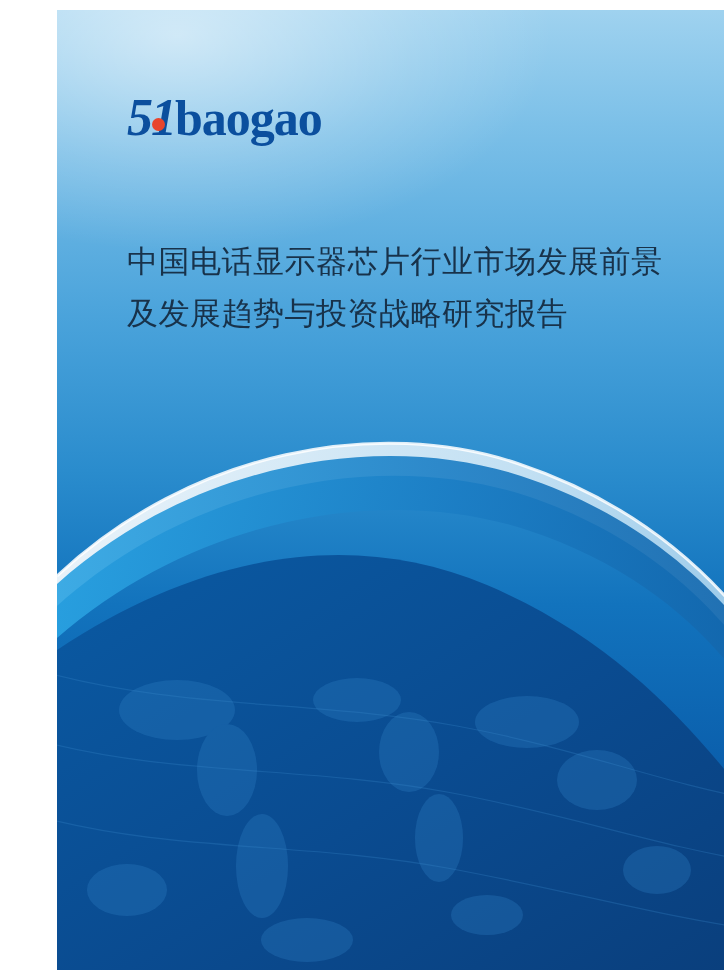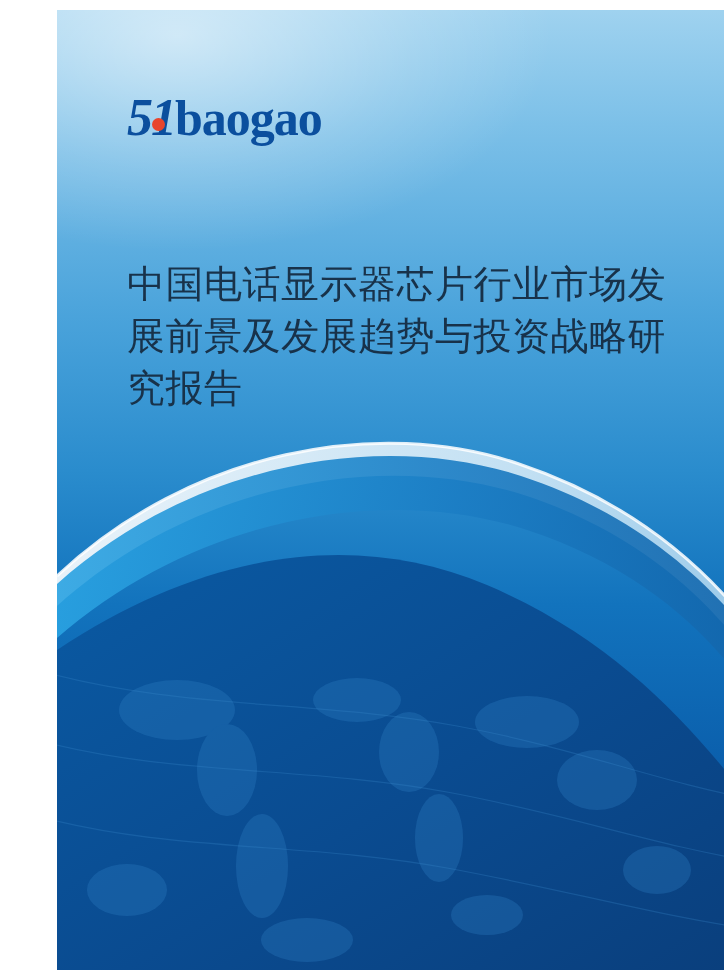--- a/index.html
+++ b/index.html
@@ -97,9 +97,9 @@
   .title {
     position: absolute;
     left: 70px;
-    top: 248px;
+    top: 226px;
     width: 560px;
-    font-size: 38px;
+    font-size: 31px;
     line-height: 52px;
     color: #18324a;
     font-weight: normal;

